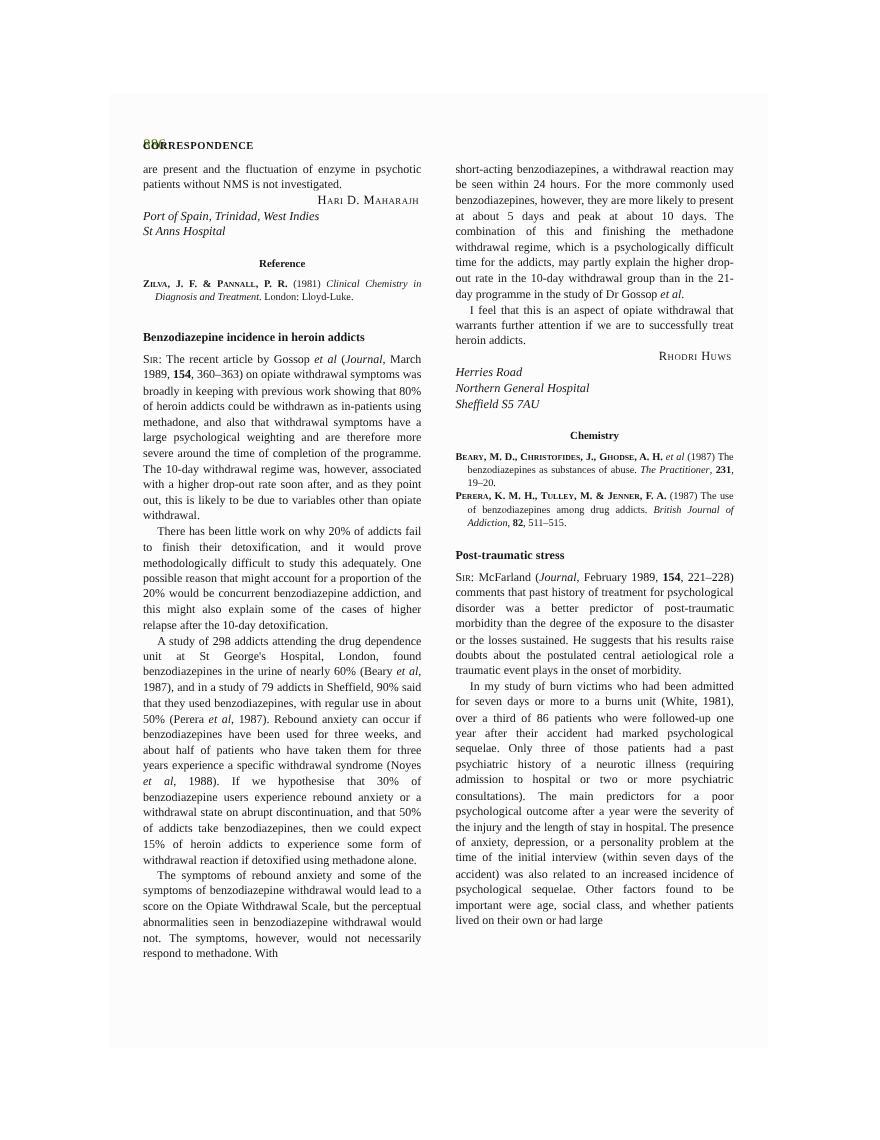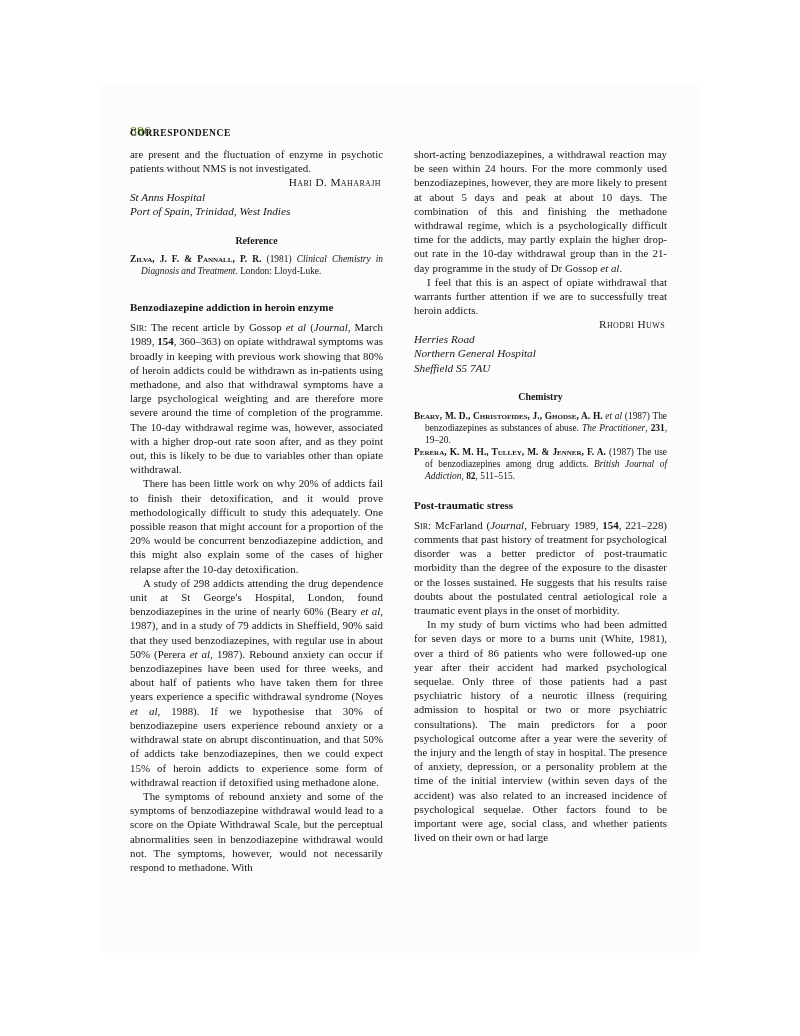--- a/index.html
+++ b/index.html
@@ -91,8 +91,8 @@
           <p class="para"><span>are present and the fluctuation of enzyme in psychotic patients without NMS is not investigated.</span></p>
           <div class="signature">Hari D. Maharajh</div>
           <div class="address">
+            <div>Port of Spain, Trinidad, West Indies</div>
             <div>St Anns Hospital</div>
-            <div>Port of Spain, Trinidad, West Indies</div>
           </div>
           <h4 class="ref-heading">Reference</h4>
           <p class="reference"><span class="bd sc">Zilva, J. F. &amp; Pannall, P. R. </span><span>(1981) </span><span class="it">Clinical Chemistry in Diagnosis and Treatment</span><span>. London: Lloyd-Luke.</span></p>

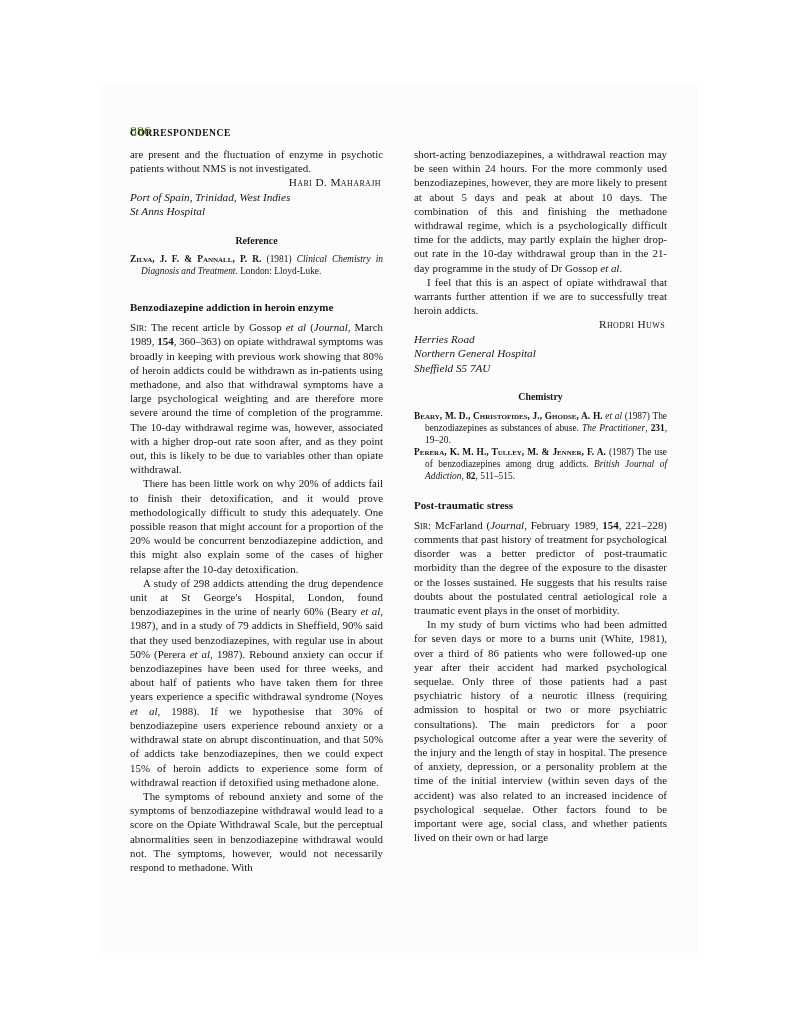--- a/index.html
+++ b/index.html
@@ -96,7 +96,7 @@
           </div>
           <h4 class="ref-heading">Reference</h4>
           <p class="reference"><span class="bd sc">Zilva, J. F. &amp; Pannall, P. R. </span><span>(1981) </span><span class="it">Clinical Chemistry in Diagnosis and Treatment</span><span>. London: Lloyd-Luke.</span></p>
-          <h3 class="sec-heading">Benzodiazepine addiction in heroin enzyme</h3>
+          <h3 class="sec-heading">Benzodiazepine incidence in heroin addicts</h3>
           <p class="para"><span class="sc">Sir</span><span>: The recent article by Gossop </span><span class="it">et al</span><span> (</span><span class="it">Journal</span><span>, March 1989, </span><span class="bd">154</span><span>, 360–363) on opiate withdrawal symptoms was broadly in keeping with previous work showing that 80% of heroin addicts could be withdrawn as in-patients using methadone, and also that withdrawal symptoms have a large psychological weighting and are therefore more severe around the time of completion of the programme. The 10-day withdrawal regime was, however, associated with a higher drop-out rate soon after, and as they point out, this is likely to be due to variables other than opiate withdrawal.</span></p>
           <p class="para indent"><span>There has been little work on why 20% of addicts fail to finish their detoxification, and it would prove methodologically difficult to study this adequately. One possible reason that might account for a proportion of the 20% would be concurrent benzodiazepine addiction, and this might also explain some of the cases of higher relapse after the 10-day detoxification.</span></p>
           <p class="para indent"><span>A study of 298 addicts attending the drug dependence unit at St George's Hospital, London, found benzodiazepines in the urine of nearly 60% (Beary </span><span class="it">et al</span><span>, 1987), and in a study of 79 addicts in Sheffield, 90% said that they used benzodiazepines, with regular use in about 50% (Perera </span><span class="it">et al</span><span>, 1987). Rebound anxiety can occur if benzodiazepines have been used for three weeks, and about half of patients who have taken them for three years experience a specific withdrawal syndrome (Noyes </span><span class="it">et al</span><span>, 1988). If we hypothesise that 30% of benzodiazepine users experience rebound anxiety or a withdrawal state on abrupt discontinuation, and that 50% of addicts take benzodiazepines, then we could expect 15% of heroin addicts to experience some form of withdrawal reaction if detoxified using methadone alone.</span></p>

